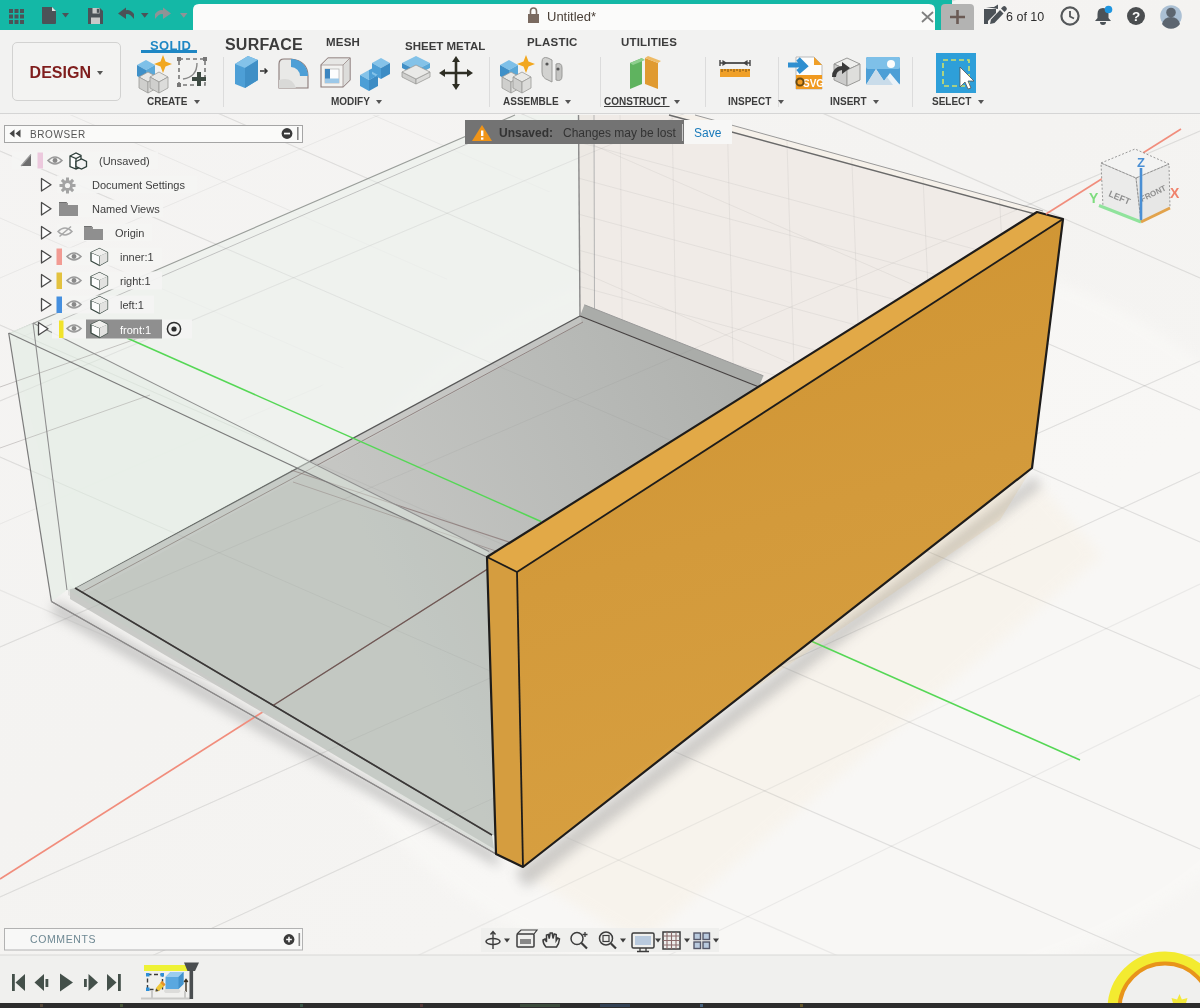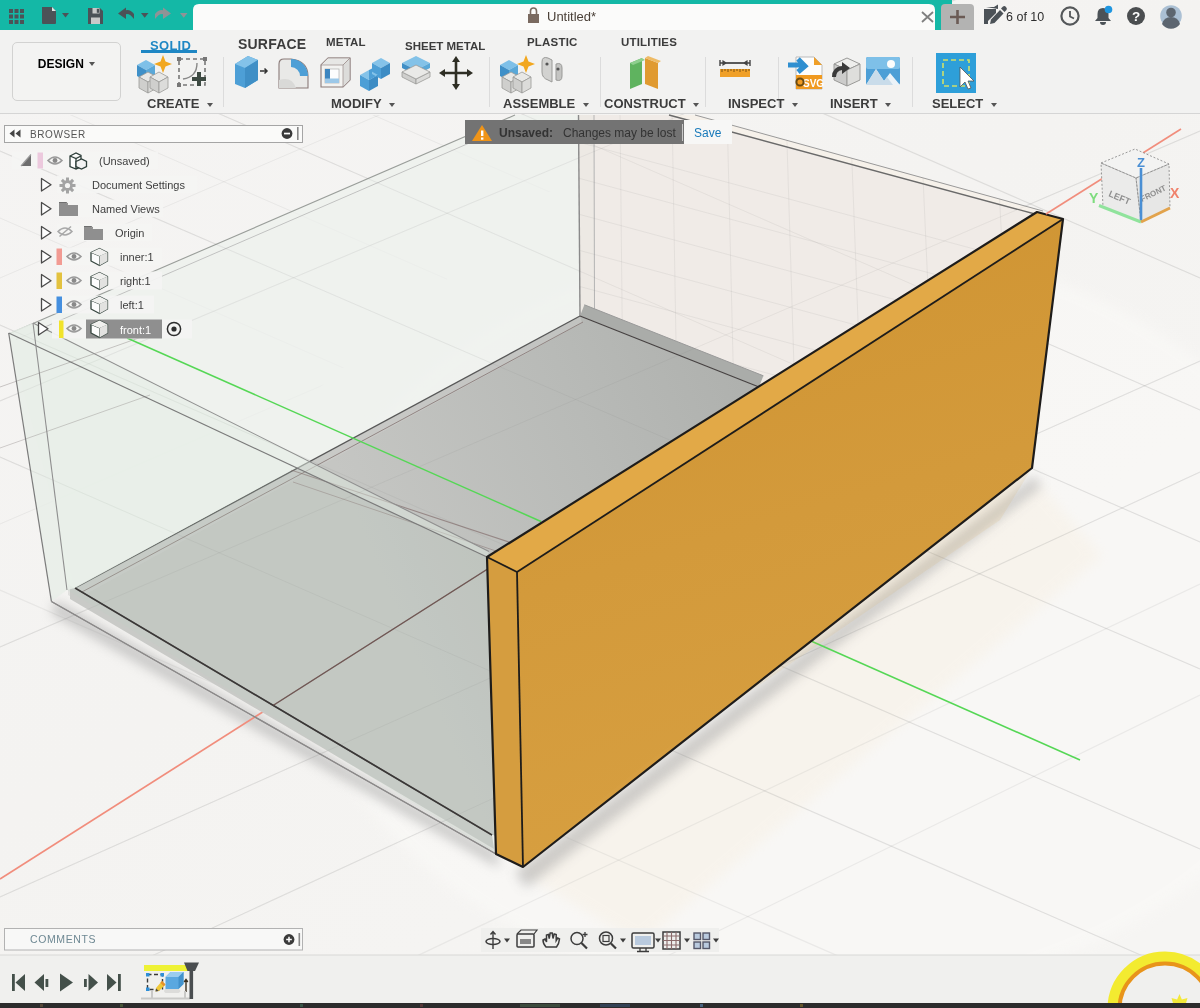--- a/index.html
+++ b/index.html
@@ -265,7 +265,7 @@
   <div class="abs" style="left:150px;top:6px;">
     <span style="font-size:13px;font-weight:bold;color:#1f87c4;letter-spacing:0.3px;">SOLID</span>
   </div>
-  <div class="abs lbl" style="left:238px;top:6px;font-size:14px;letter-spacing:0.2px;">SURFACE</div>
+  <div class="abs lbl" style="left:225px;top:6px;font-size:16px;letter-spacing:0.2px;">SURFACE</div>
   <div class="abs lbl" style="left:326px;top:6px;font-size:11.5px;letter-spacing:0.2px;">METAL</div>
   <div class="abs lbl" style="left:405px;top:10px;font-size:11.5px;letter-spacing:0px;">SHEET METAL</div>
   <div class="abs lbl" style="left:527px;top:6px;font-size:11.5px;letter-spacing:0.2px;">PLASTIC</div>

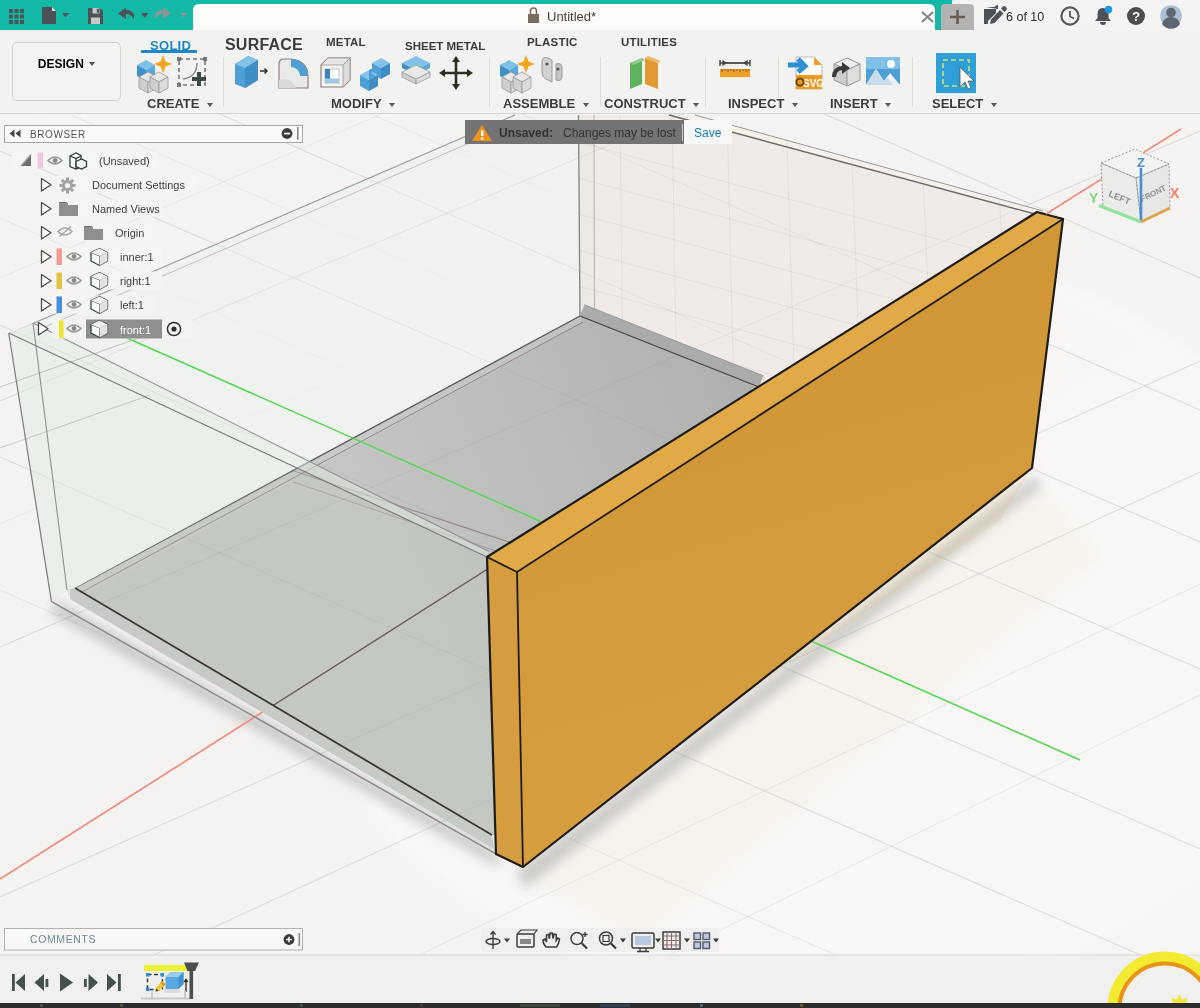--- a/index.html
+++ b/index.html
@@ -266,7 +266,7 @@
     <span style="font-size:13px;font-weight:bold;color:#1f87c4;letter-spacing:0.3px;">SOLID</span>
   </div>
   <div class="abs lbl" style="left:225px;top:6px;font-size:16px;letter-spacing:0.2px;">SURFACE</div>
-  <div class="abs lbl" style="left:326px;top:6px;font-size:11.5px;letter-spacing:0.2px;">METAL</div>
+  <div class="abs lbl" style="left:326px;top:6px;font-size:11.5px;letter-spacing:0.2px;">MESH</div>
   <div class="abs lbl" style="left:405px;top:10px;font-size:11.5px;letter-spacing:0px;">SHEET METAL</div>
   <div class="abs lbl" style="left:527px;top:6px;font-size:11.5px;letter-spacing:0.2px;">PLASTIC</div>
   <div class="abs lbl" style="left:621px;top:6px;font-size:11.5px;letter-spacing:0.2px;">UTILITIES</div>

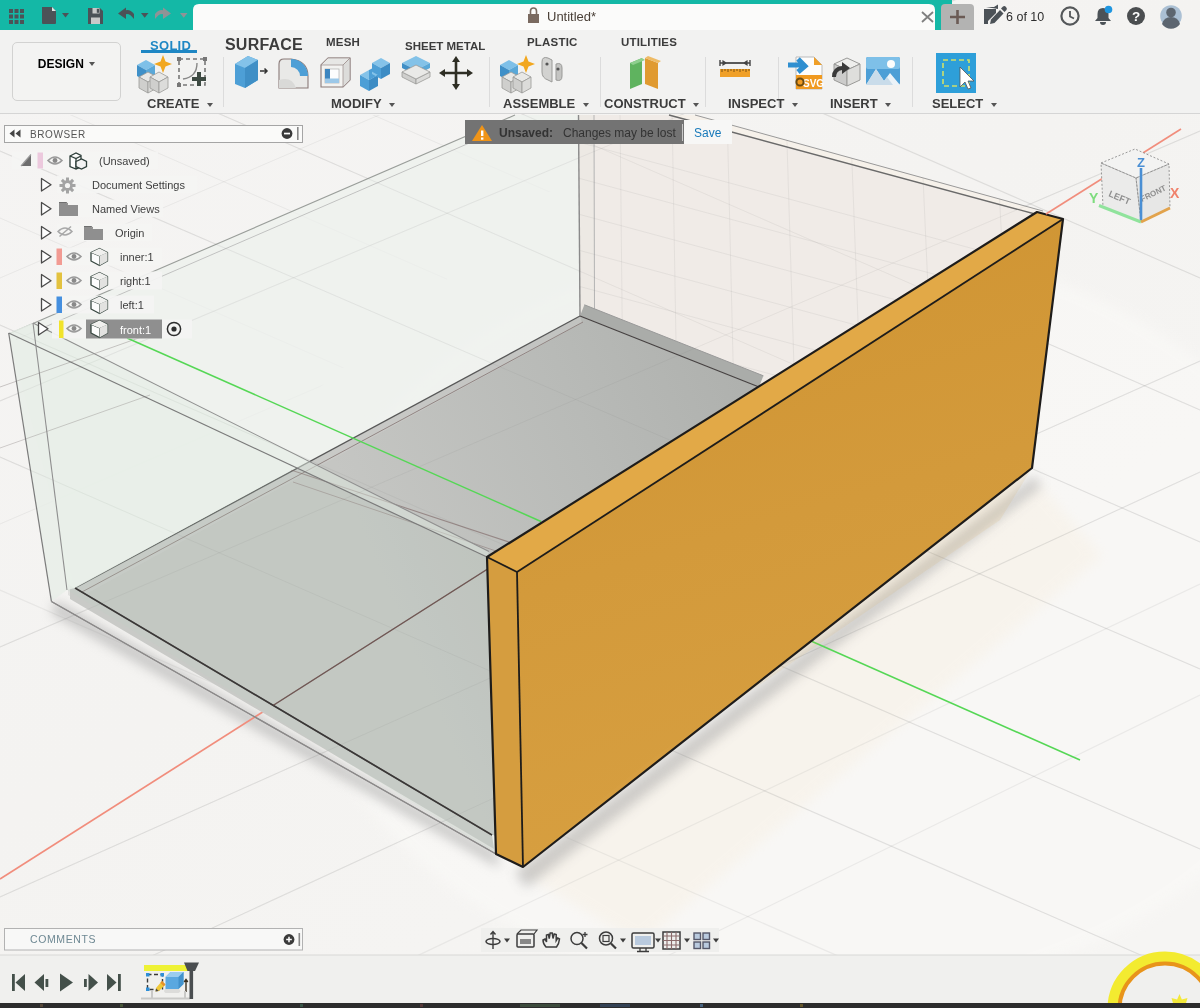--- a/index.html
+++ b/index.html
@@ -274,7 +274,7 @@
   <div class="abs" style="left:151px;top:6px;width:37px;height:11px;"></div>
 
   <div class="abs" style="left:12px;top:11.5px;width:109px;height:59.5px;background:#f3f3f2;border:1px solid #d2d2d1;border-radius:5px;">
-    <div style="text-align:center;margin-top:14px;font-size:12px;font-weight:bold;color:#000000;">DESIGN <span class="caret" style="margin-left:2px;"></span></div>
+    <div style="text-align:center;margin-top:21px;font-size:16px;font-weight:bold;color:#7f1d1d;">DESIGN <span class="caret" style="margin-left:2px;"></span></div>
   </div>
 
   <div class="sep" style="left:223px;top:27px;"></div>

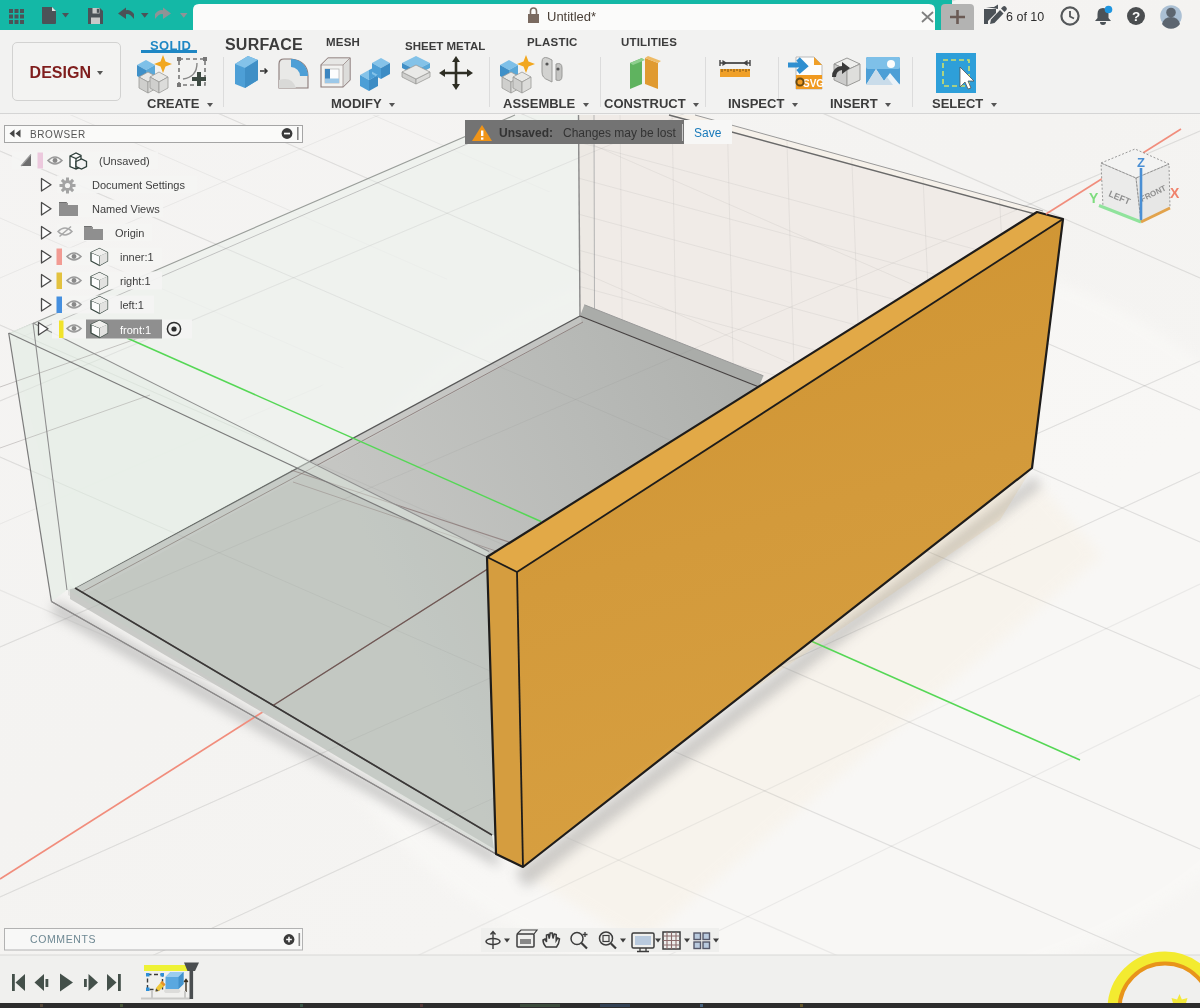--- a/index.html
+++ b/index.html
@@ -6,7 +6,7 @@
   html,body { width:1200px; height:1008px; overflow:hidden; }
   body { font-family:"Liberation Sans", sans-serif; position:relative; background:#f4f4f3; }
   .abs { position:absolute; }
-  .lbl { font-size:13px; color:#3c3c3c; font-weight:bold; white-space:nowrap; }
+  .lbl { font-size:10px; color:#3c3c3c; font-weight:bold; white-space:nowrap; }
   .caret { display:inline-block; width:0; height:0; border-left:3.5px solid transparent; border-right:3.5px solid transparent; border-top:4px solid #555; vertical-align:middle; margin-left:4px; }
   .sep { position:absolute; top:57px; height:50px; width:1px; background:#dcdcdc; }
 </style>

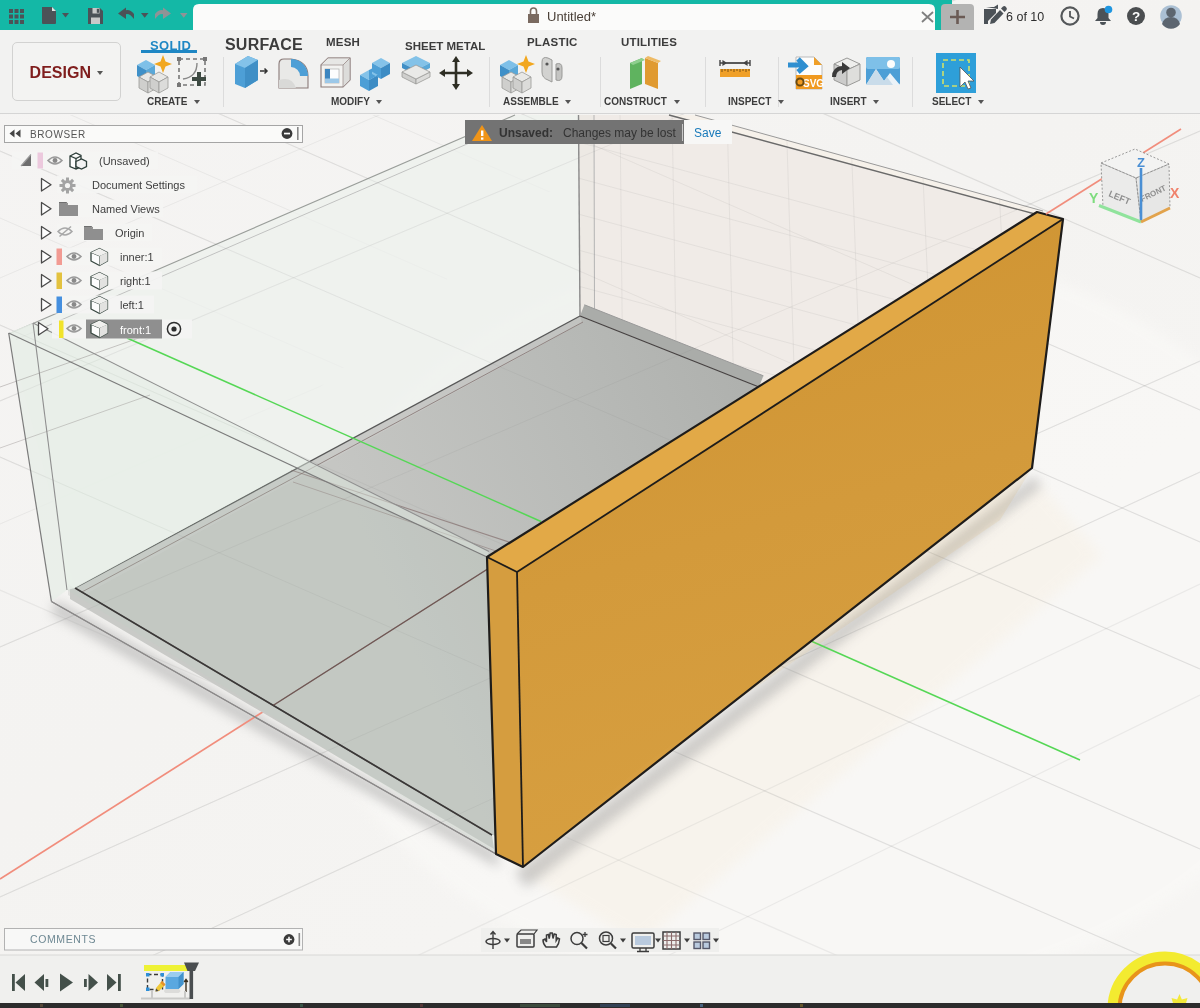--- a/index.html
+++ b/index.html
@@ -287,7 +287,7 @@
   <div class="abs lbl" style="left:147px;top:66px;">CREATE <span class="caret"></span></div>
   <div class="abs lbl" style="left:331px;top:66px;">MODIFY <span class="caret"></span></div>
   <div class="abs lbl" style="left:503px;top:66px;">ASSEMBLE <span class="caret"></span></div>
-  <div class="abs lbl" style="left:604px;top:66px;">CONSTRUCT <span class="caret"></span></div>
+  <div class="abs lbl" style="left:604px;top:66px;text-decoration:underline;">CONSTRUCT <span class="caret"></span></div>
   <div class="abs lbl" style="left:708px;top:66px;margin-left:20px;">INSPECT <span class="caret"></span></div>
   <div class="abs lbl" style="left:830px;top:66px;">INSERT <span class="caret"></span></div>
   <div class="abs lbl" style="left:932px;top:66px;">SELECT <span class="caret"></span></div>

